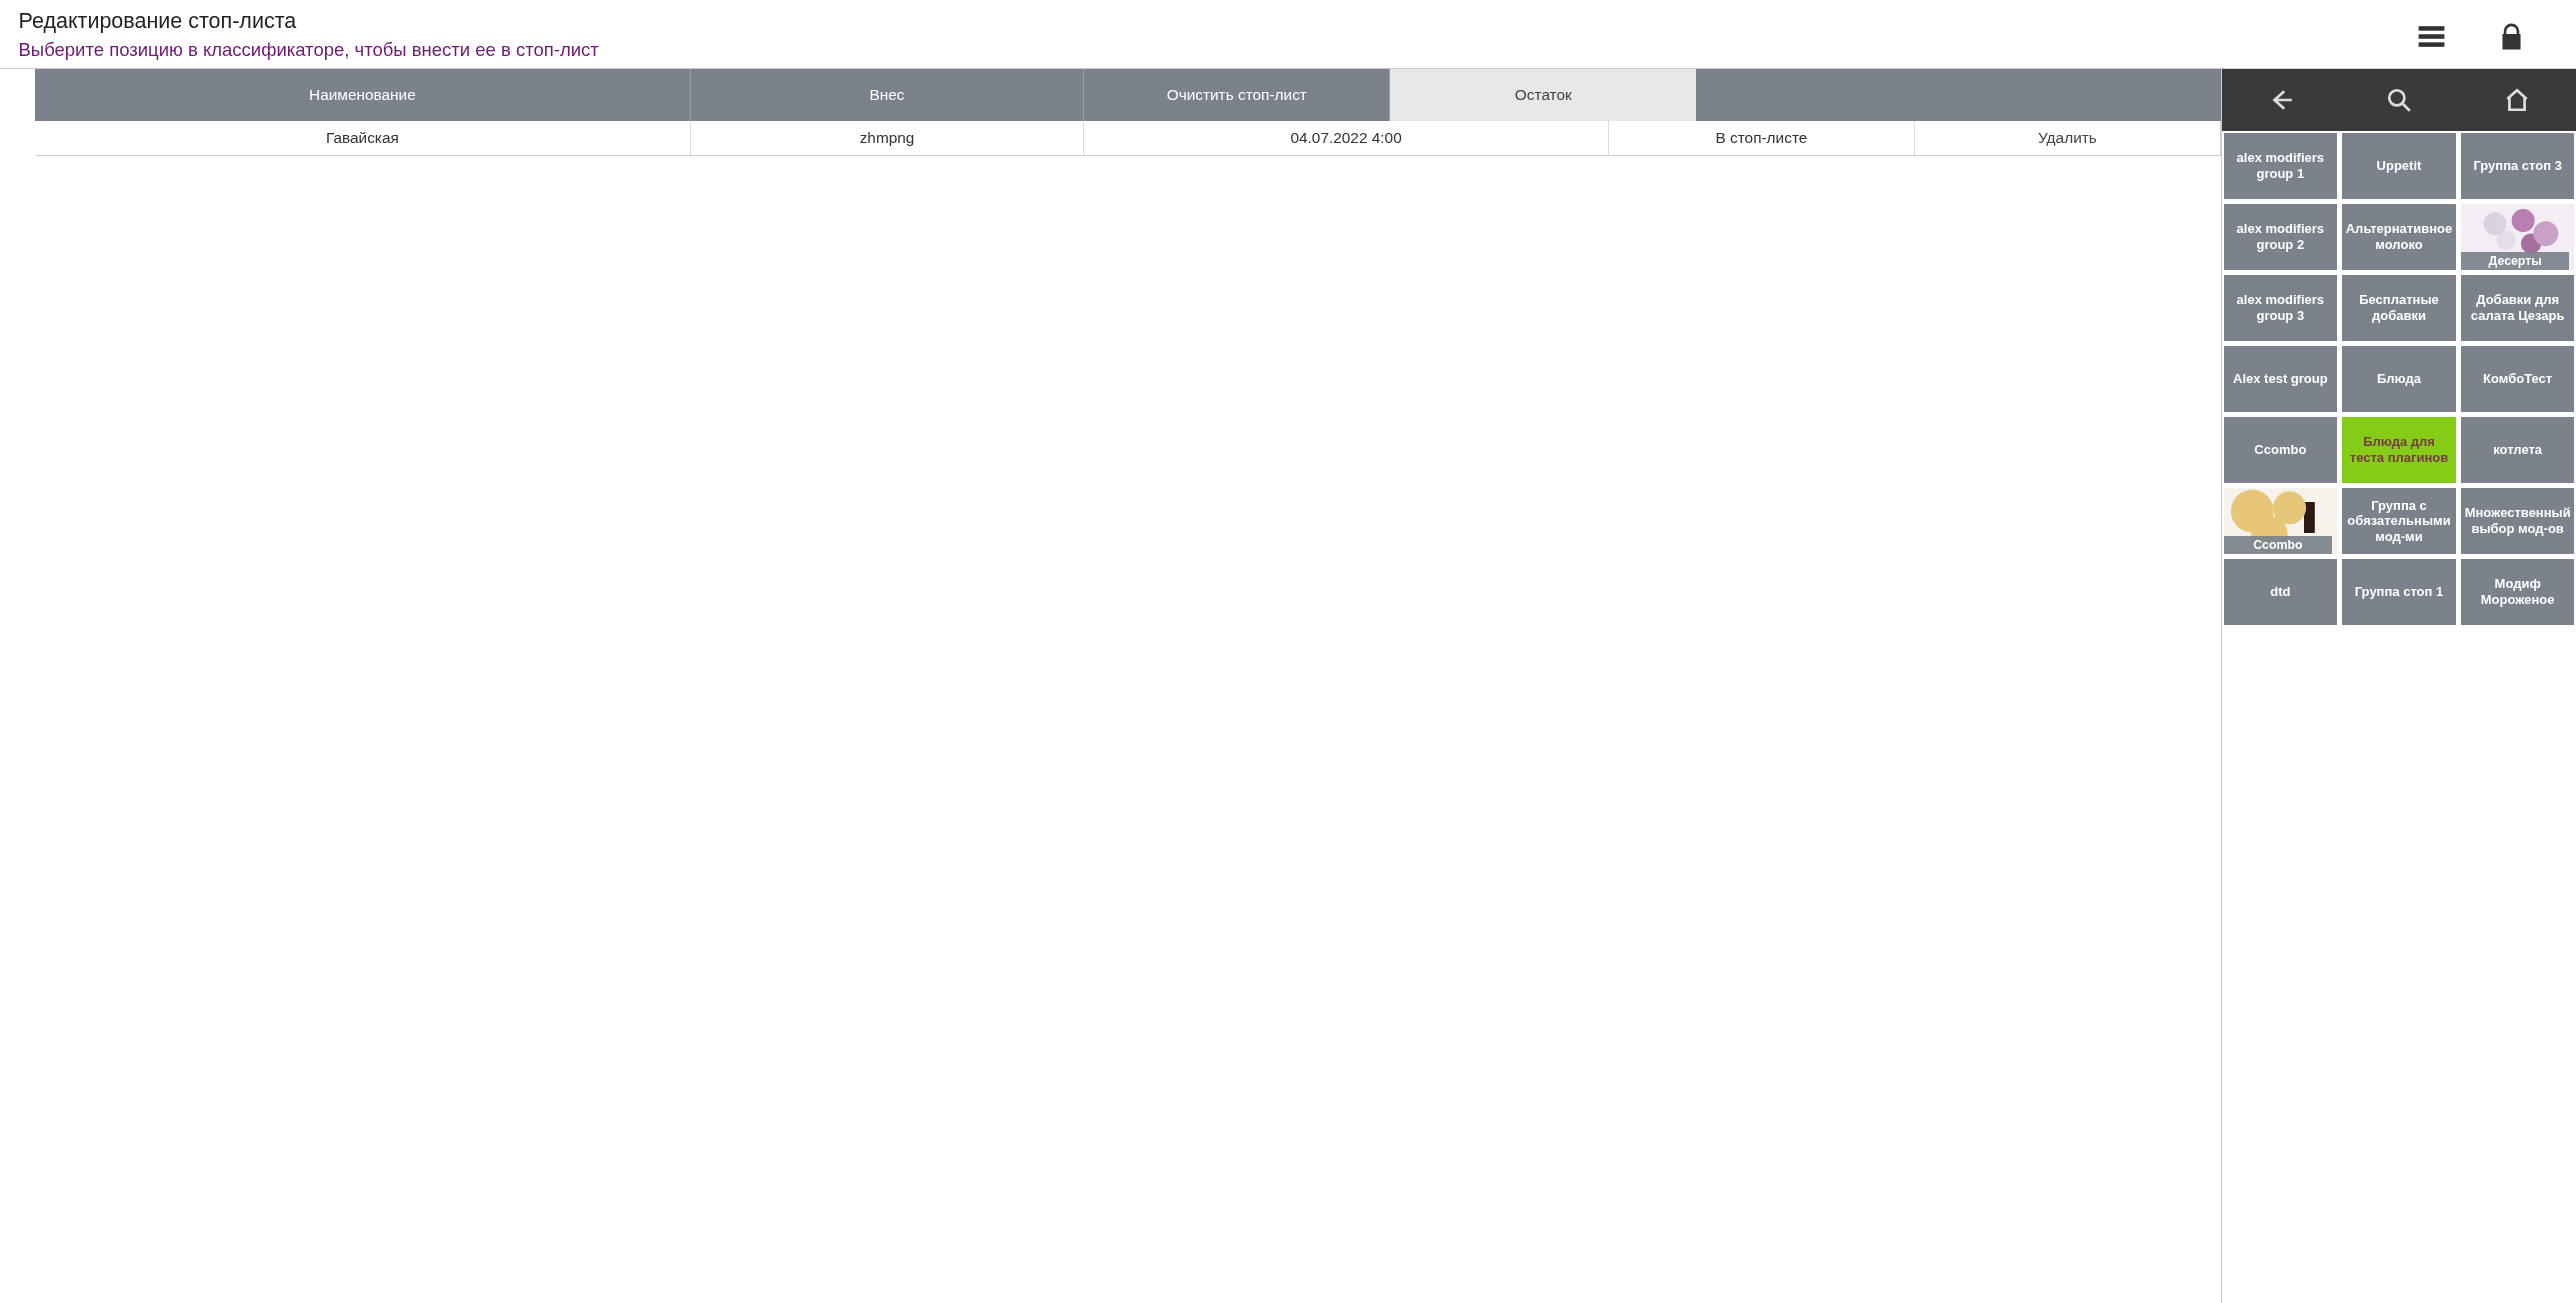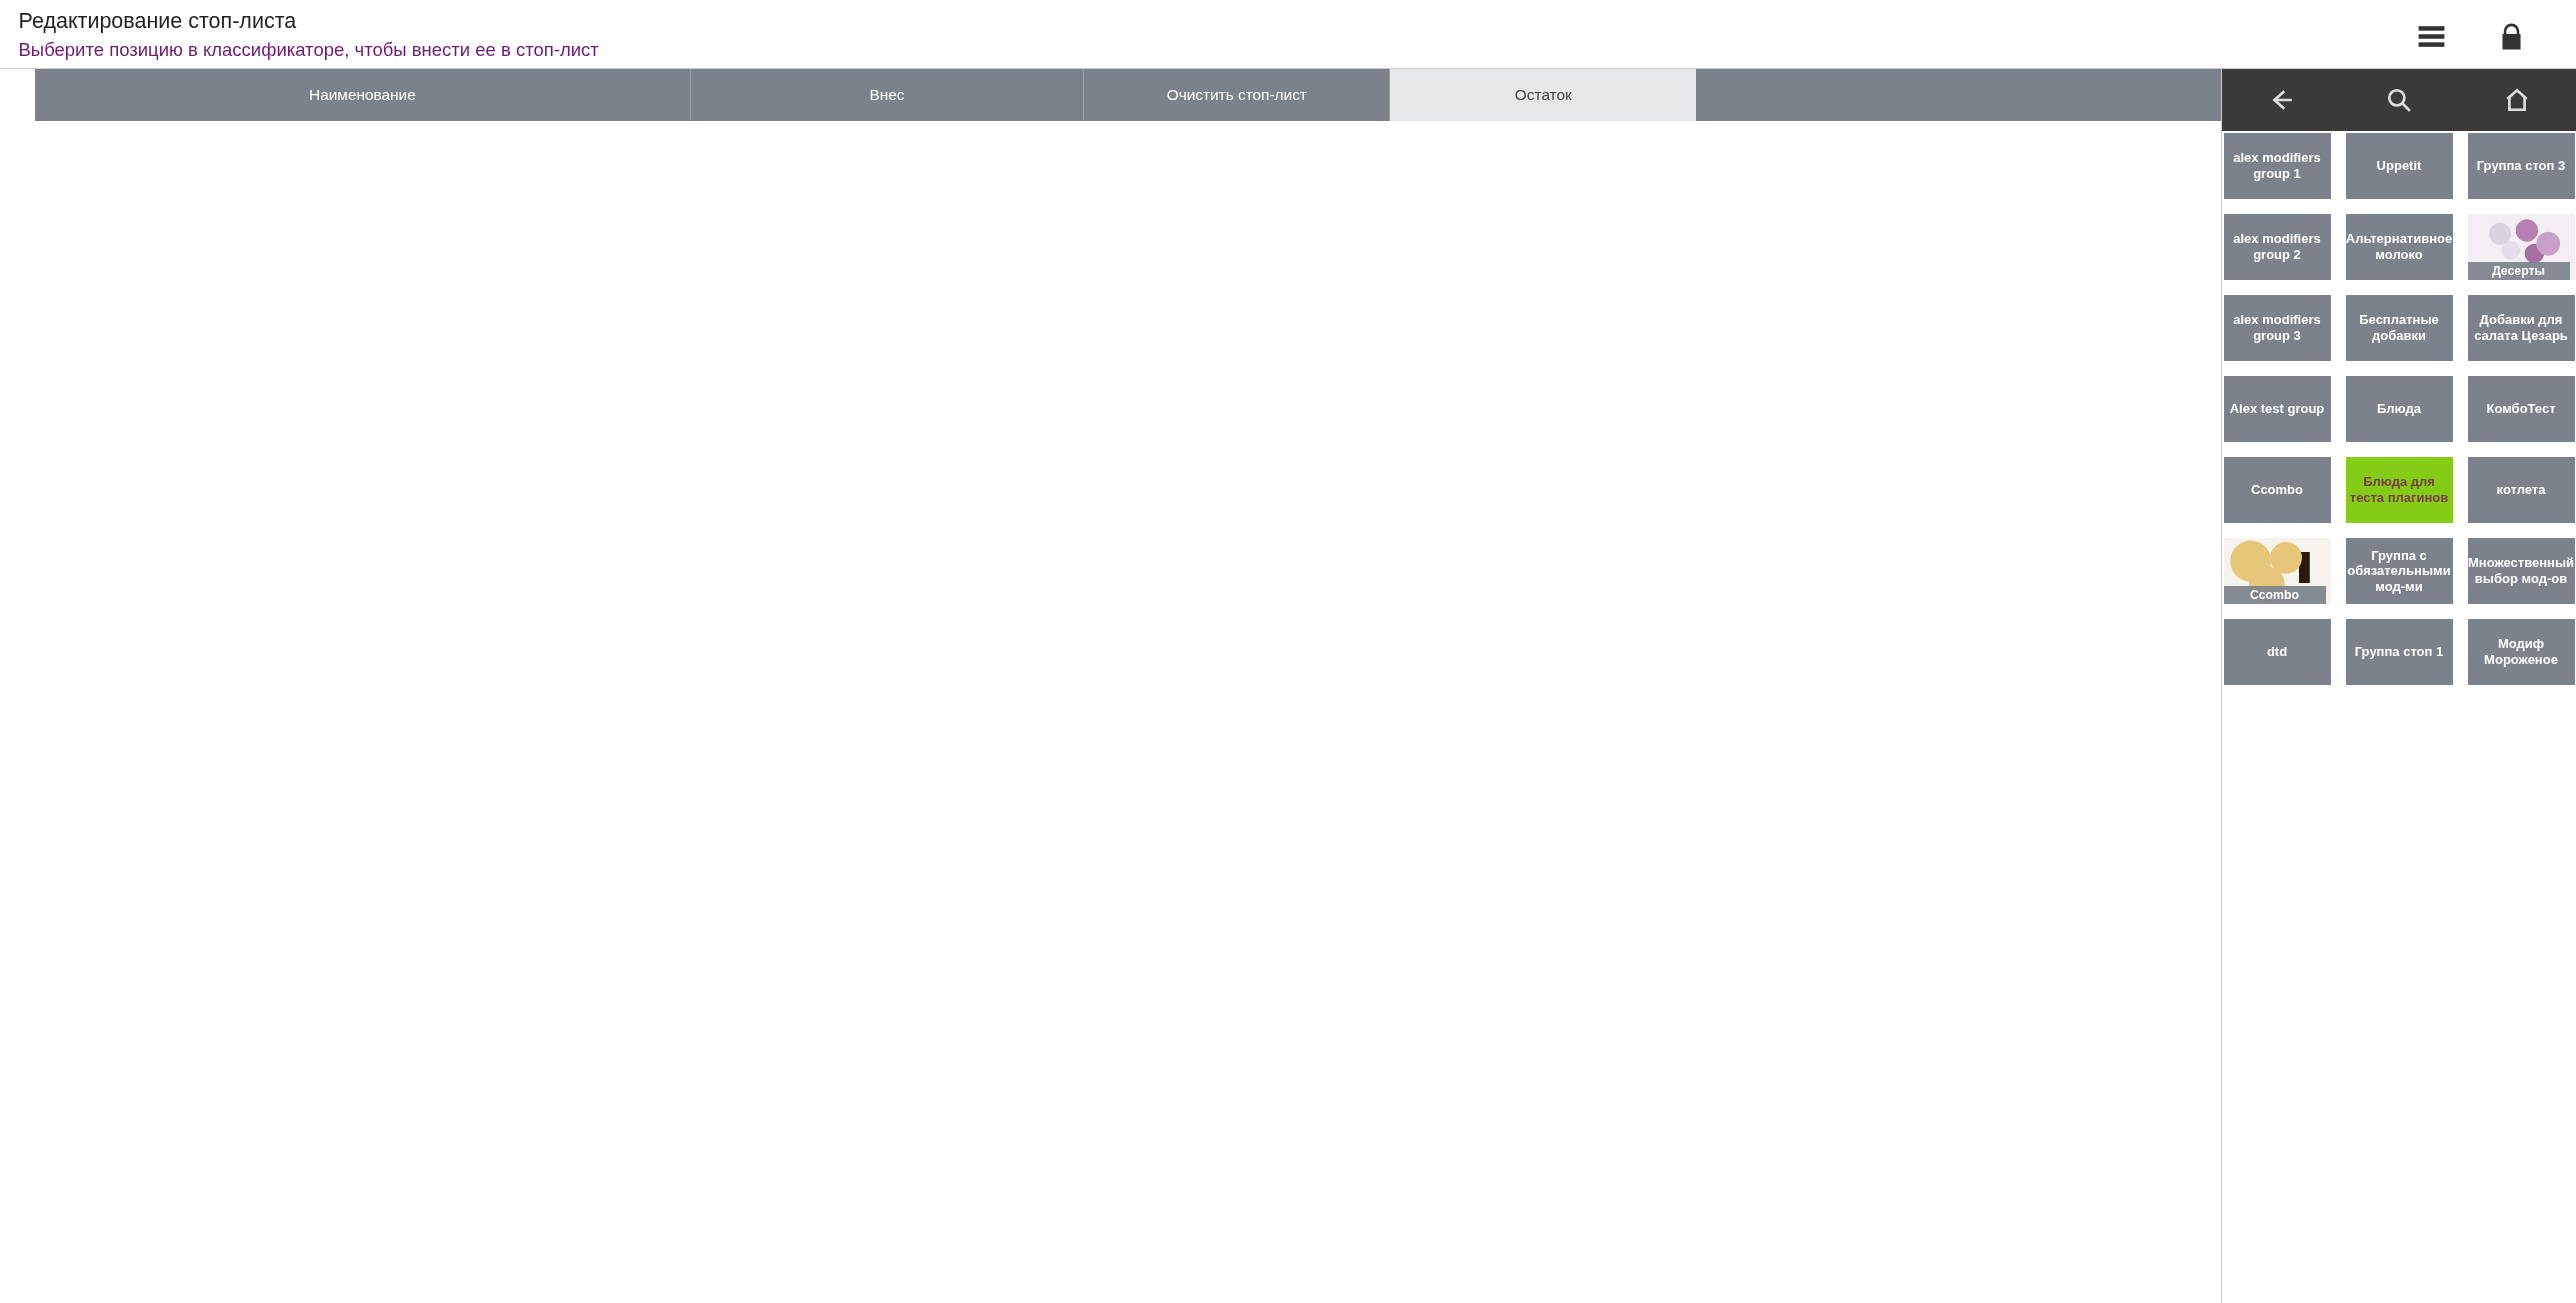--- a/index.html
+++ b/index.html
@@ -105,6 +105,15 @@
       <div class="th col-action">Очистить стоп-лист</div>
       <div class="th col-rest">Остаток</div>
     </div>
+    <div id="table-body">
+        <div class="table-row">
+          <div class="td col-name">Гавайская</div>
+          <div class="td col-user">zhmpng</div>
+          <div class="td col-time">04.07.2022 4:00</div>
+          <div class="td col-rest">В стоп-листе</div>
+          <div class="td col-action">Удалить</div>
+        </div>
+      </div>
   </div>
 
   <div class="right">

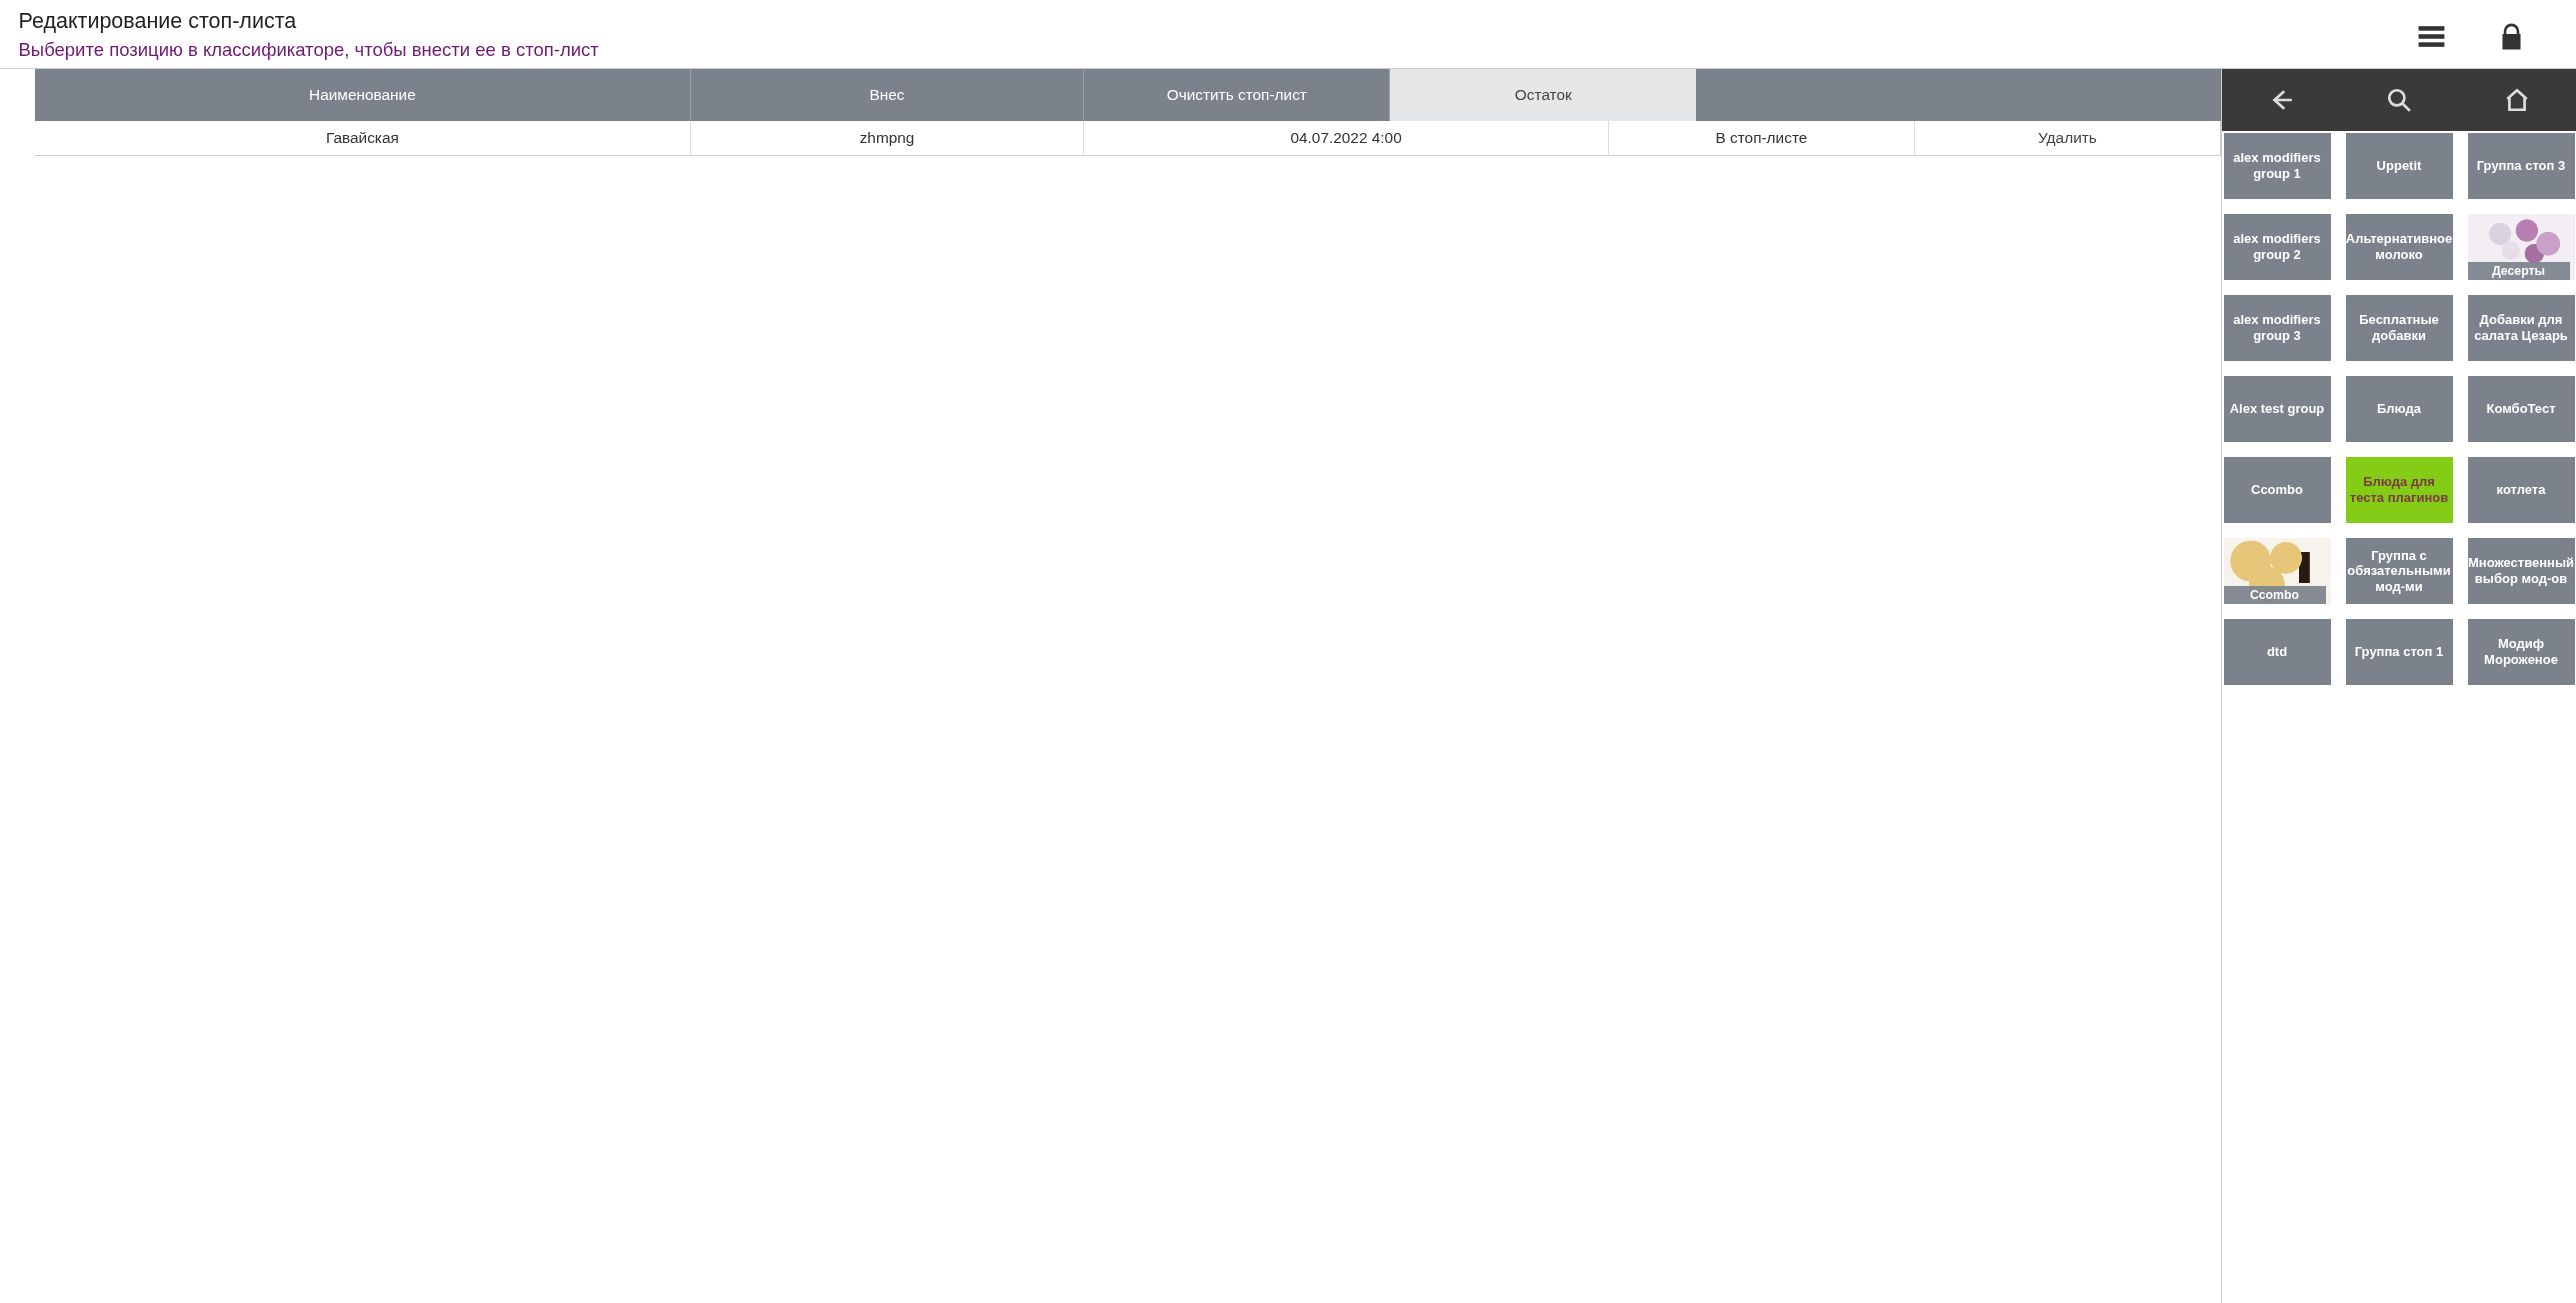--- a/index.html
+++ b/index.html
@@ -51,7 +51,7 @@
   }
   .right-nav .nav-icon { width: 26px; height: 26px; stroke: #ddd; fill: none; stroke-width: 2.5; cursor: pointer; }
 
-  .grid { flex: 1; display: grid; grid-template-columns: repeat(3, 1fr); grid-auto-rows: 66px; gap: 15px; padding: 1.5px; overflow-y: auto; background: #fff; }
+  .grid { flex: 1; display: grid; grid-template-columns: repeat(3, 1fr); grid-auto-rows: 66px; gap: 5px; padding: 1.5px; overflow-y: auto; background: #fff; }
   .cell {
     background: #7b828b; color: #fff; font-size: 13px; font-weight: 600;
     display: flex; align-items: center; justify-content: center; text-align: center;

